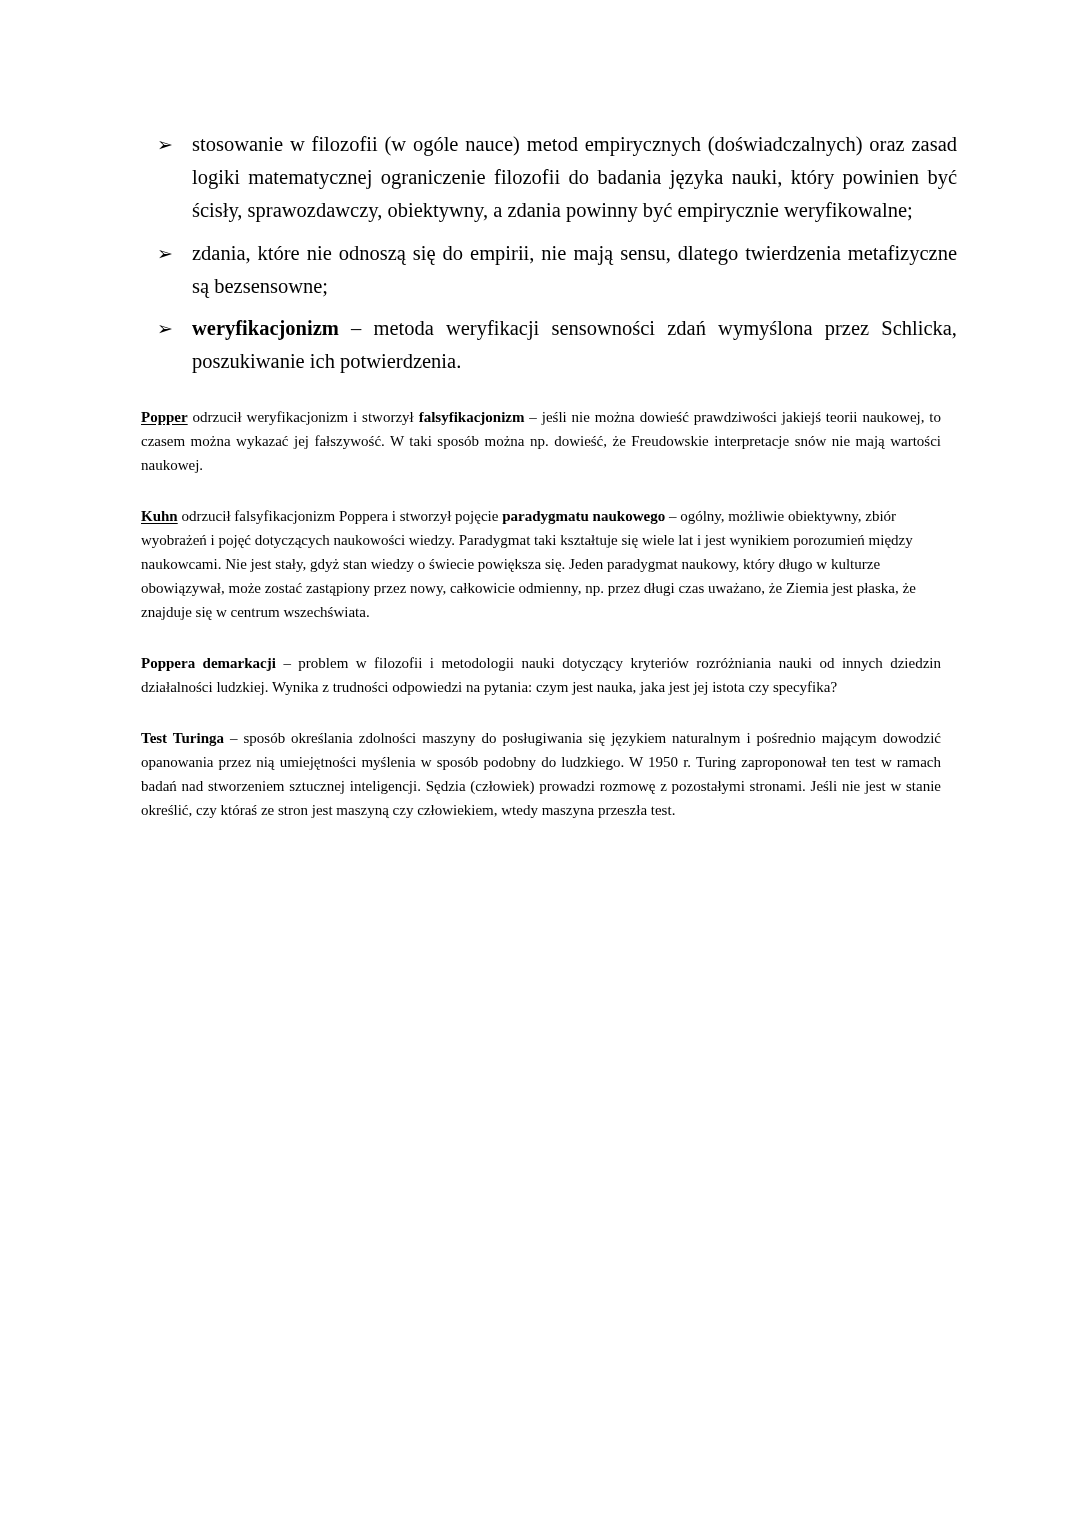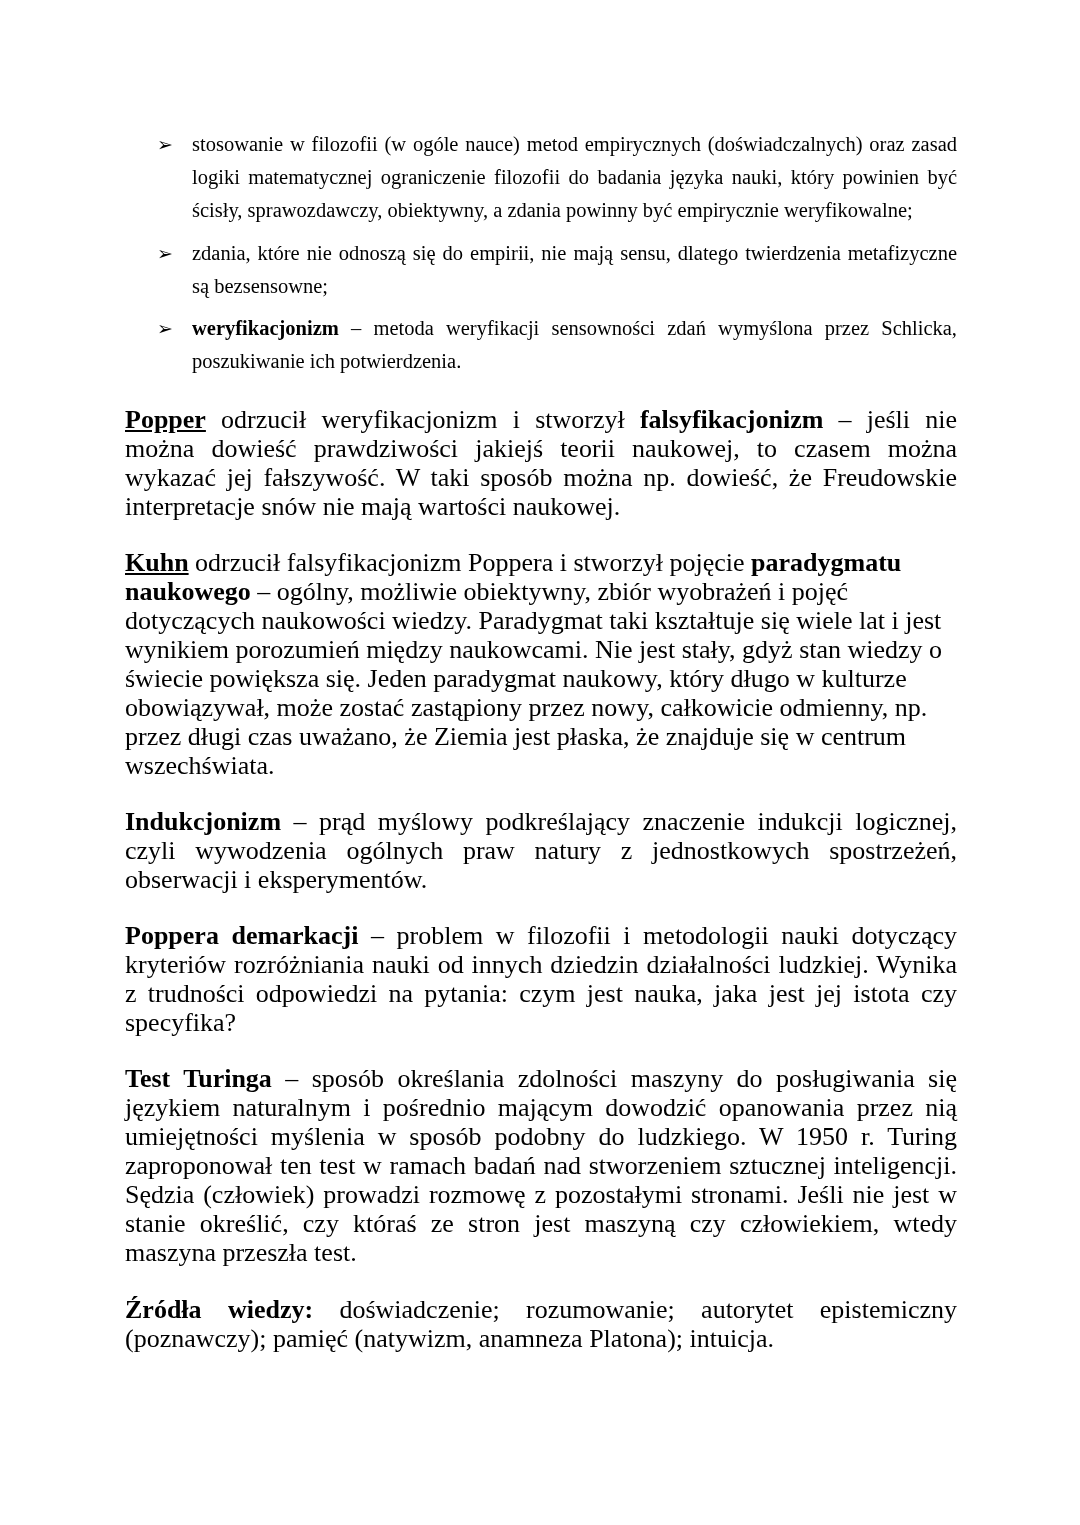--- a/index.html
+++ b/index.html
@@ -63,9 +63,9 @@
 
   
   .para {
-    font-size: 26px;
-    line-height: 29px;
-    margin: 0;
+    font-size: 15px;
+    line-height: 24px;
+    margin: 16px;
     text-align: justify;
     text-justify: inter-word;
   }

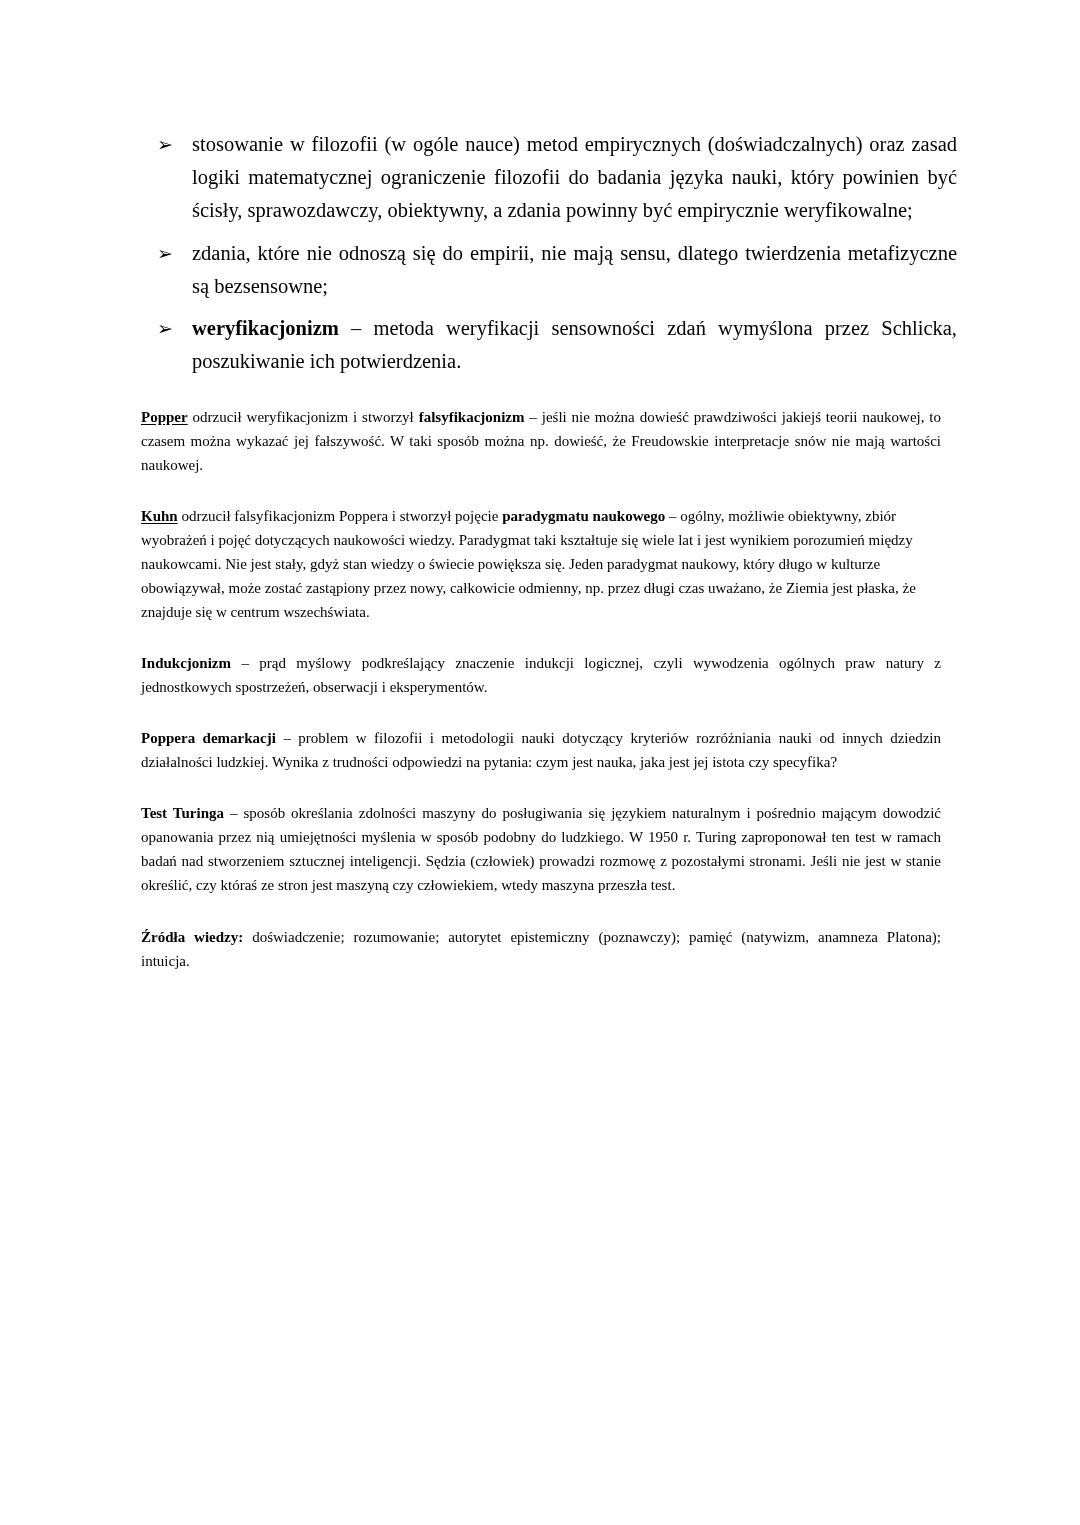--- a/index.html
+++ b/index.html
@@ -121,7 +121,6 @@
 
     <p class="para ragged block"><span class="bu">Kuhn</span><span> odrzucił falsyfikacjonizm Poppera i stworzył pojęcie </span><b>paradygmatu naukowego</b><span> – ogólny, możliwie obiektywny, zbiór wyobrażeń i pojęć dotyczących naukowości wiedzy. Paradygmat taki kształtuje się wiele lat i jest wynikiem porozumień między naukowcami. Nie jest stały, gdyż stan wiedzy o świecie powiększa się. Jeden paradygmat naukowy, który długo w kulturze obowiązywał, może zostać zastąpiony przez nowy, całkowicie odmienny, np. przez długi czas uważano, że Ziemia jest płaska, że znajduje się w centrum wszechświata.</span></p>
 
-    <p class="para block"><b>Indukcjonizm</b><span> – prąd myślowy podkreślający znaczenie indukcji logicznej, czyli wywodzenia ogólnych praw natury z jednostkowych spostrzeżeń, obserwacji i eksperymentów.</span></p>
 
     <p class="para block"><b>Poppera demarkacji</b><span> – problem w filozofii i metodologii nauki dotyczący kryteriów rozróżniania nauki od innych dziedzin działalności ludzkiej. Wynika z trudności odpowiedzi na pytania: czym jest nauka, jaka jest jej istota czy specyfika?</span></p>
 

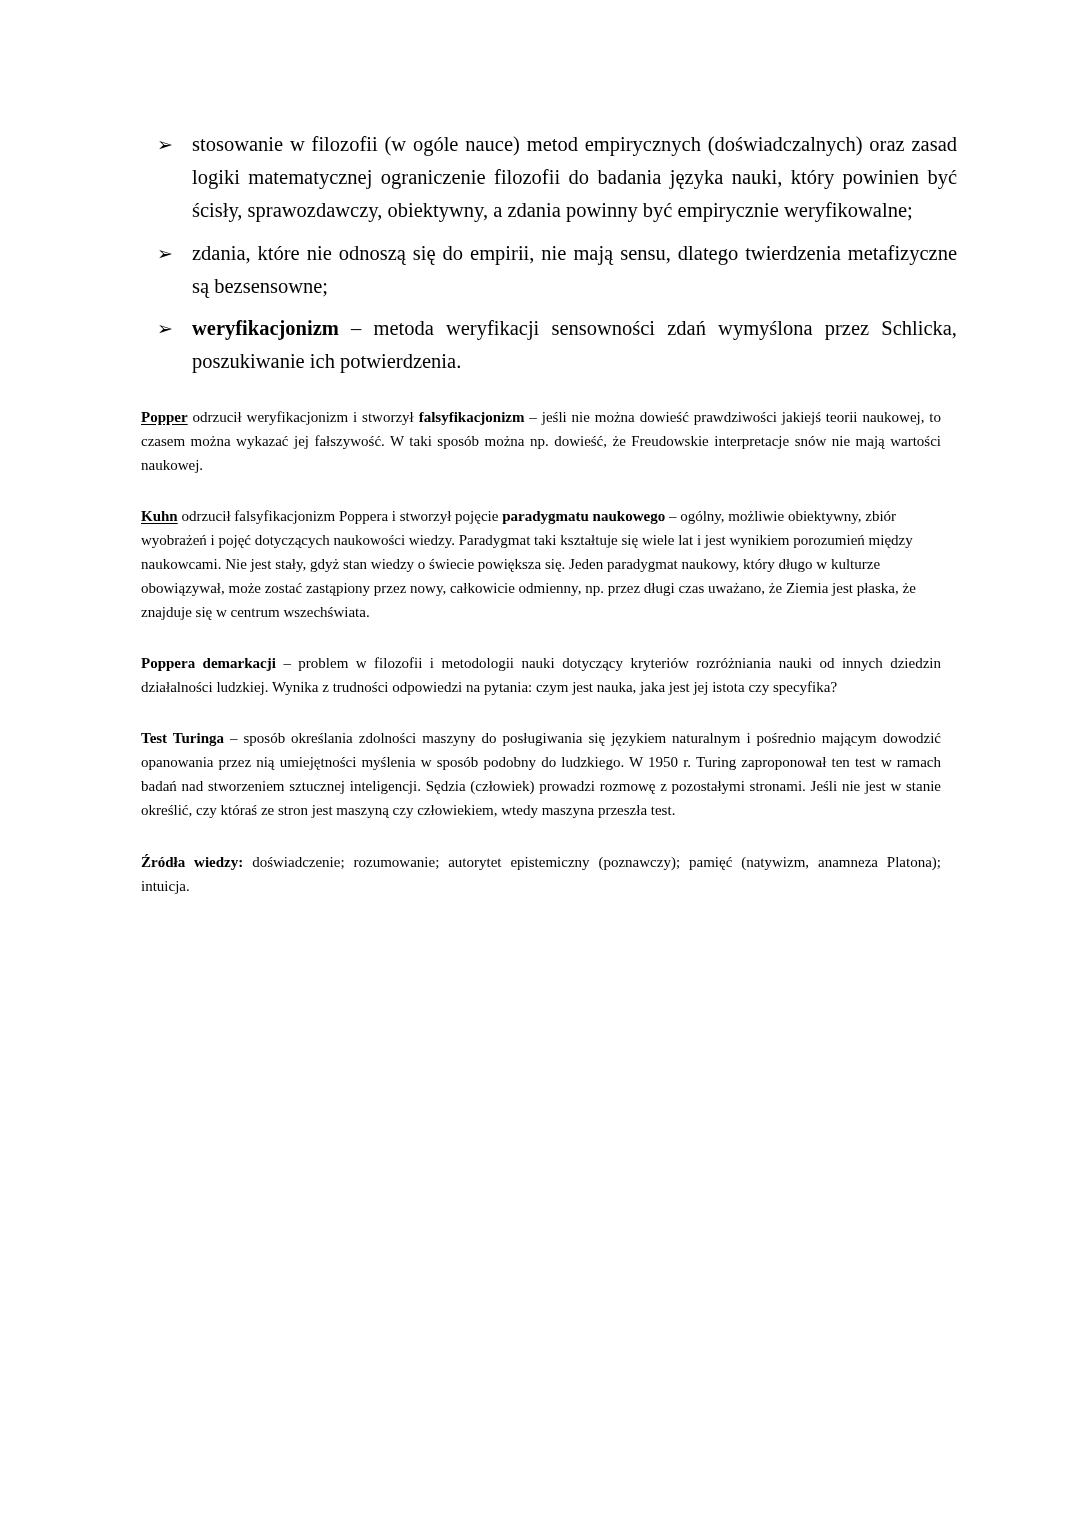--- a/index.html
+++ b/index.html
@@ -126,7 +126,6 @@
 
     <p class="para block"><b>Test Turinga</b><span> – sposób określania zdolności maszyny do posługiwania się językiem naturalnym i pośrednio mającym dowodzić opanowania przez nią umiejętności myślenia w sposób podobny do ludzkiego. W 1950 r. Turing zaproponował ten test w ramach badań nad stworzeniem sztucznej inteligencji. Sędzia (człowiek) prowadzi rozmowę z pozostałymi stronami. Jeśli nie jest w stanie określić, czy któraś ze stron jest maszyną czy człowiekiem, wtedy maszyna przeszła test.</span></p>
 
-    <p class="para block gap-large"><b>Źródła wiedzy:</b><span> doświadczenie; rozumowanie; autorytet epistemiczny (poznawczy); pamięć (natywizm, anamneza Platona); intuicja.</span></p>
 
 
   </div>

